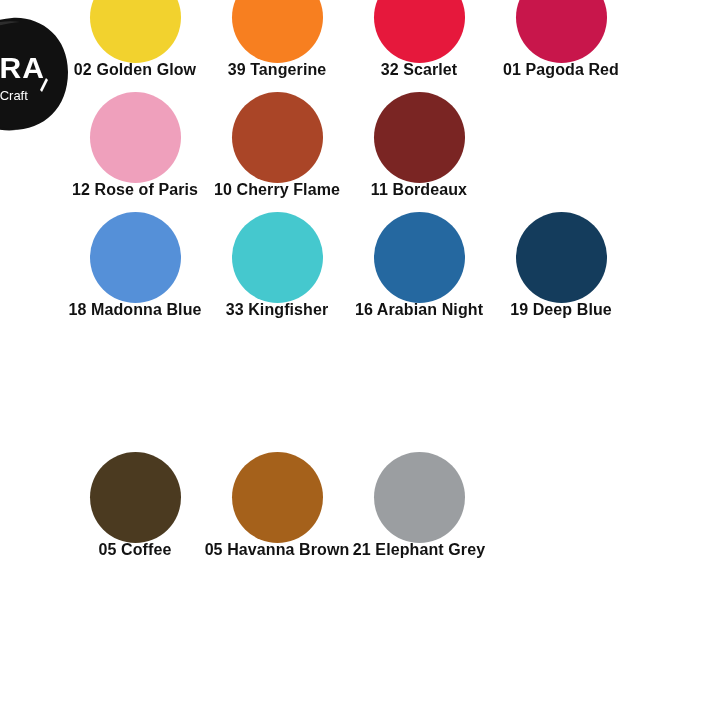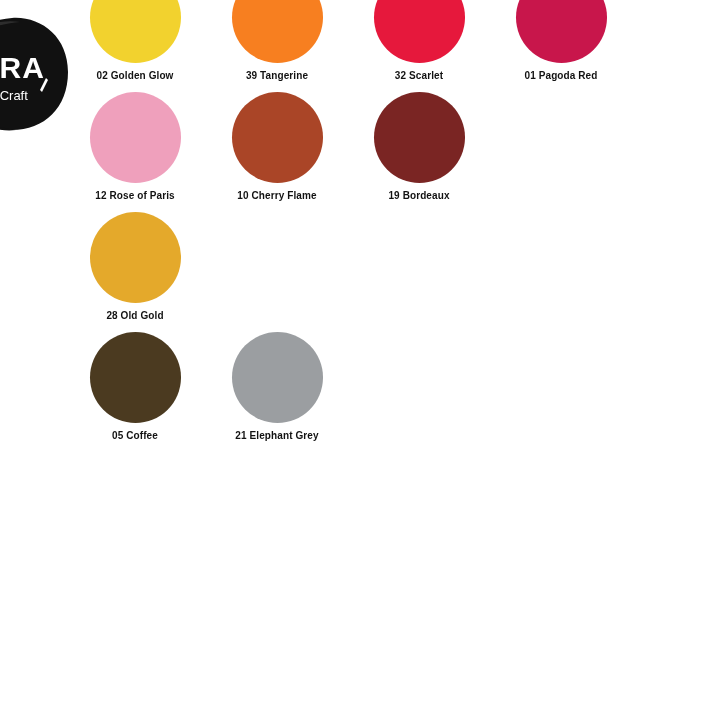--- a/index.html
+++ b/index.html
@@ -54,8 +54,8 @@
     flex: 0 0 auto;
   }
   .label {
-    margin-top: 6px;
-    font-size: 10px;
+    margin-top: 0;
+    font-size: 16px;
     font-weight: bold;
     color: #121212;
     letter-spacing: 0.1px;

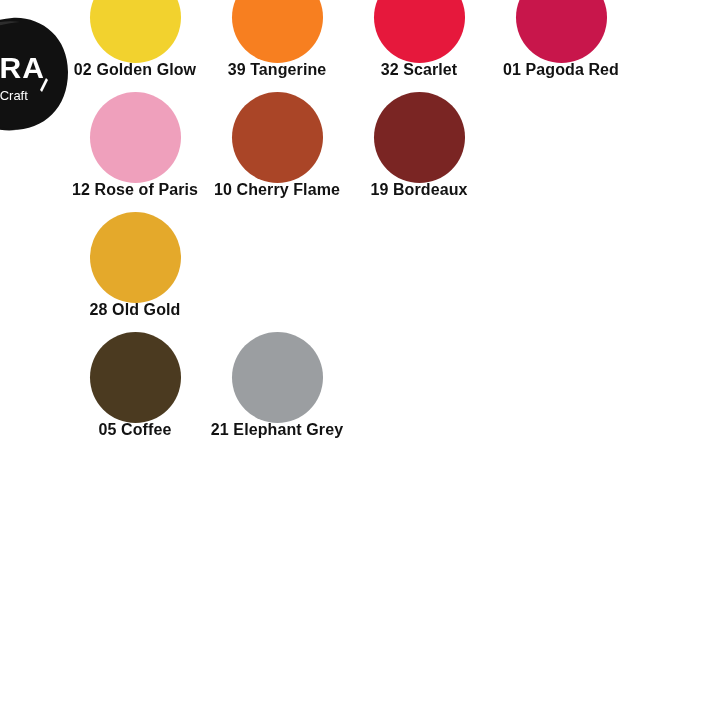--- a/index.html
+++ b/index.html
@@ -112,7 +112,7 @@
       </div>
       <div class="cell">
         <div class="dot" style="background: rgb(122, 37, 35);"></div>
-        <div class="label">19 Bordeaux</div>
+        <div class="label">11 Bordeaux</div>
       </div>
     </div>
 

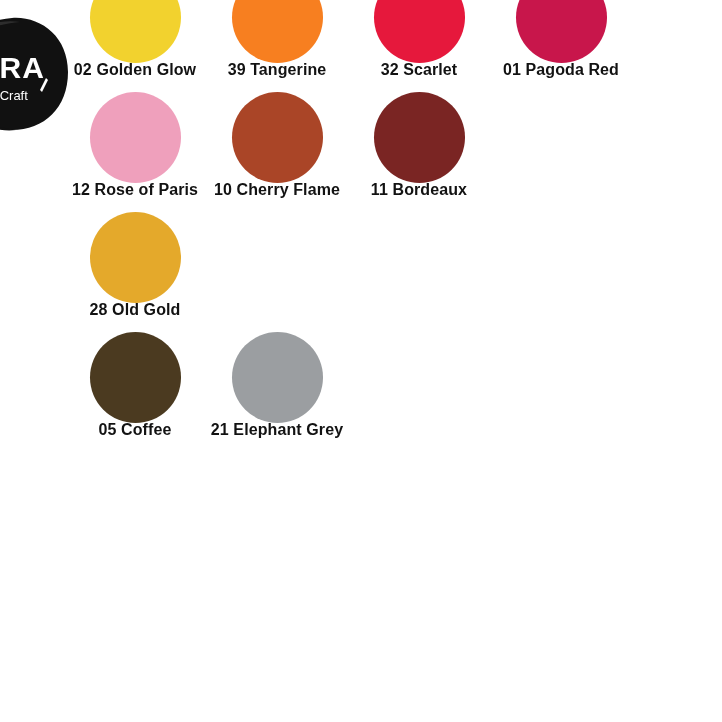--- a/index.html
+++ b/index.html
@@ -116,6 +116,24 @@
       </div>
     </div>
 
+    <div class="row">
+      <div class="cell">
+        <div class="dot" style="background: rgb(85, 144, 216);"></div>
+        <div class="label">18 Madonna Blue</div>
+      </div>
+      <div class="cell">
+        <div class="dot" style="background: rgb(69, 200, 206);"></div>
+        <div class="label">33 Kingfisher</div>
+      </div>
+      <div class="cell">
+        <div class="dot" style="background: rgb(37, 104, 160);"></div>
+        <div class="label">16 Arabian Night</div>
+      </div>
+      <div class="cell">
+        <div class="dot" style="background: rgb(20, 60, 92);"></div>
+        <div class="label">19 Deep Blue</div>
+      </div>
+    </div>
 
 
     <div class="row">

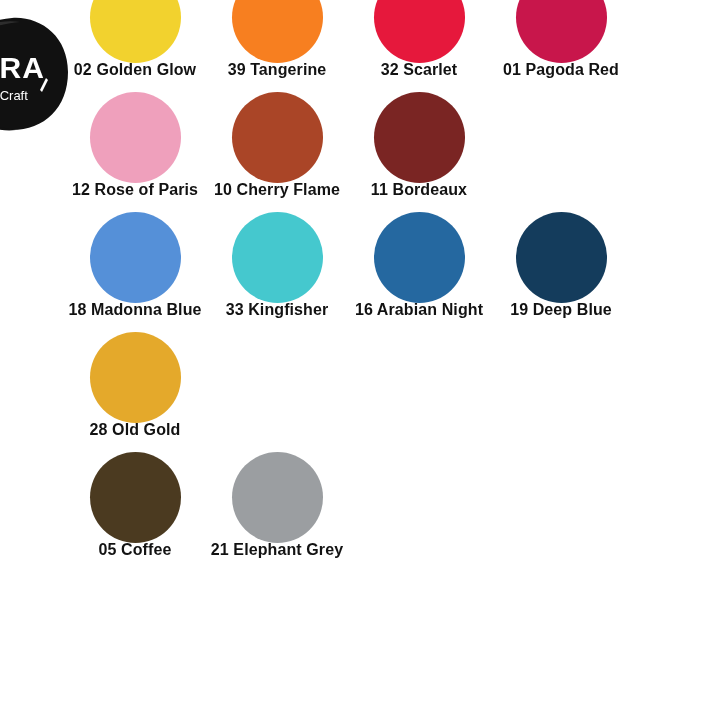--- a/index.html
+++ b/index.html
@@ -137,10 +137,6 @@
 
 
     <div class="row">
-      <div class="cell">
-        <div class="dot" style="background: rgb(228, 169, 43);"></div>
-        <div class="label">28 Old Gold</div>
-      </div>
     </div>
 
     <div class="row">

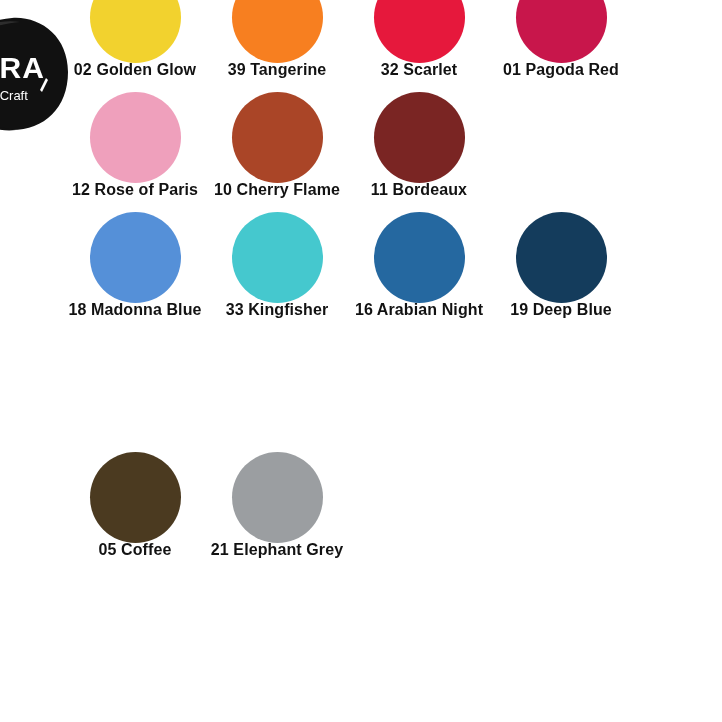--- a/index.html
+++ b/index.html
@@ -145,6 +145,10 @@
         <div class="label">05 Coffee</div>
       </div>
       <div class="cell">
+        <div class="dot" style="background: rgb(165, 97, 27);"></div>
+        <div class="label">05 Havanna Brown</div>
+      </div>
+      <div class="cell">
         <div class="dot" style="background: rgb(155, 158, 161);"></div>
         <div class="label">21 Elephant Grey</div>
       </div>

